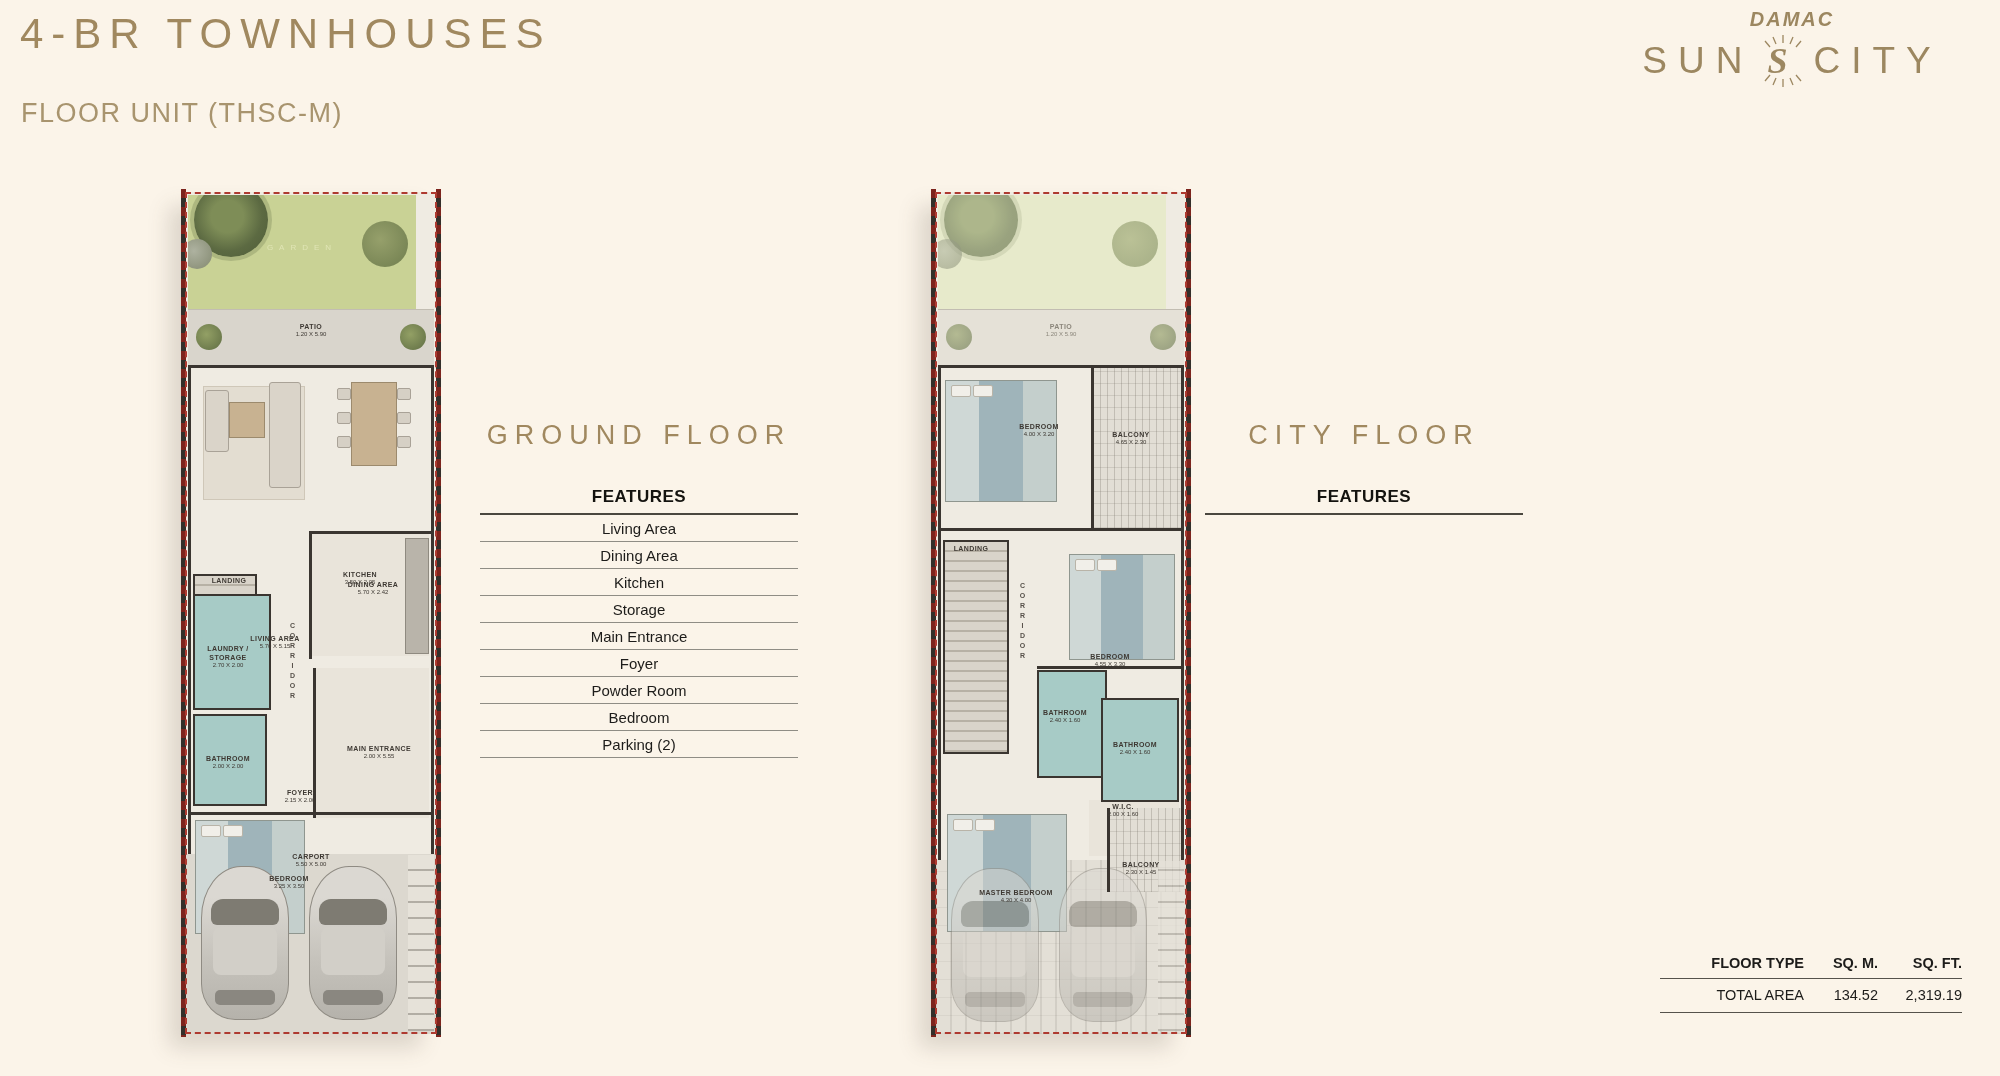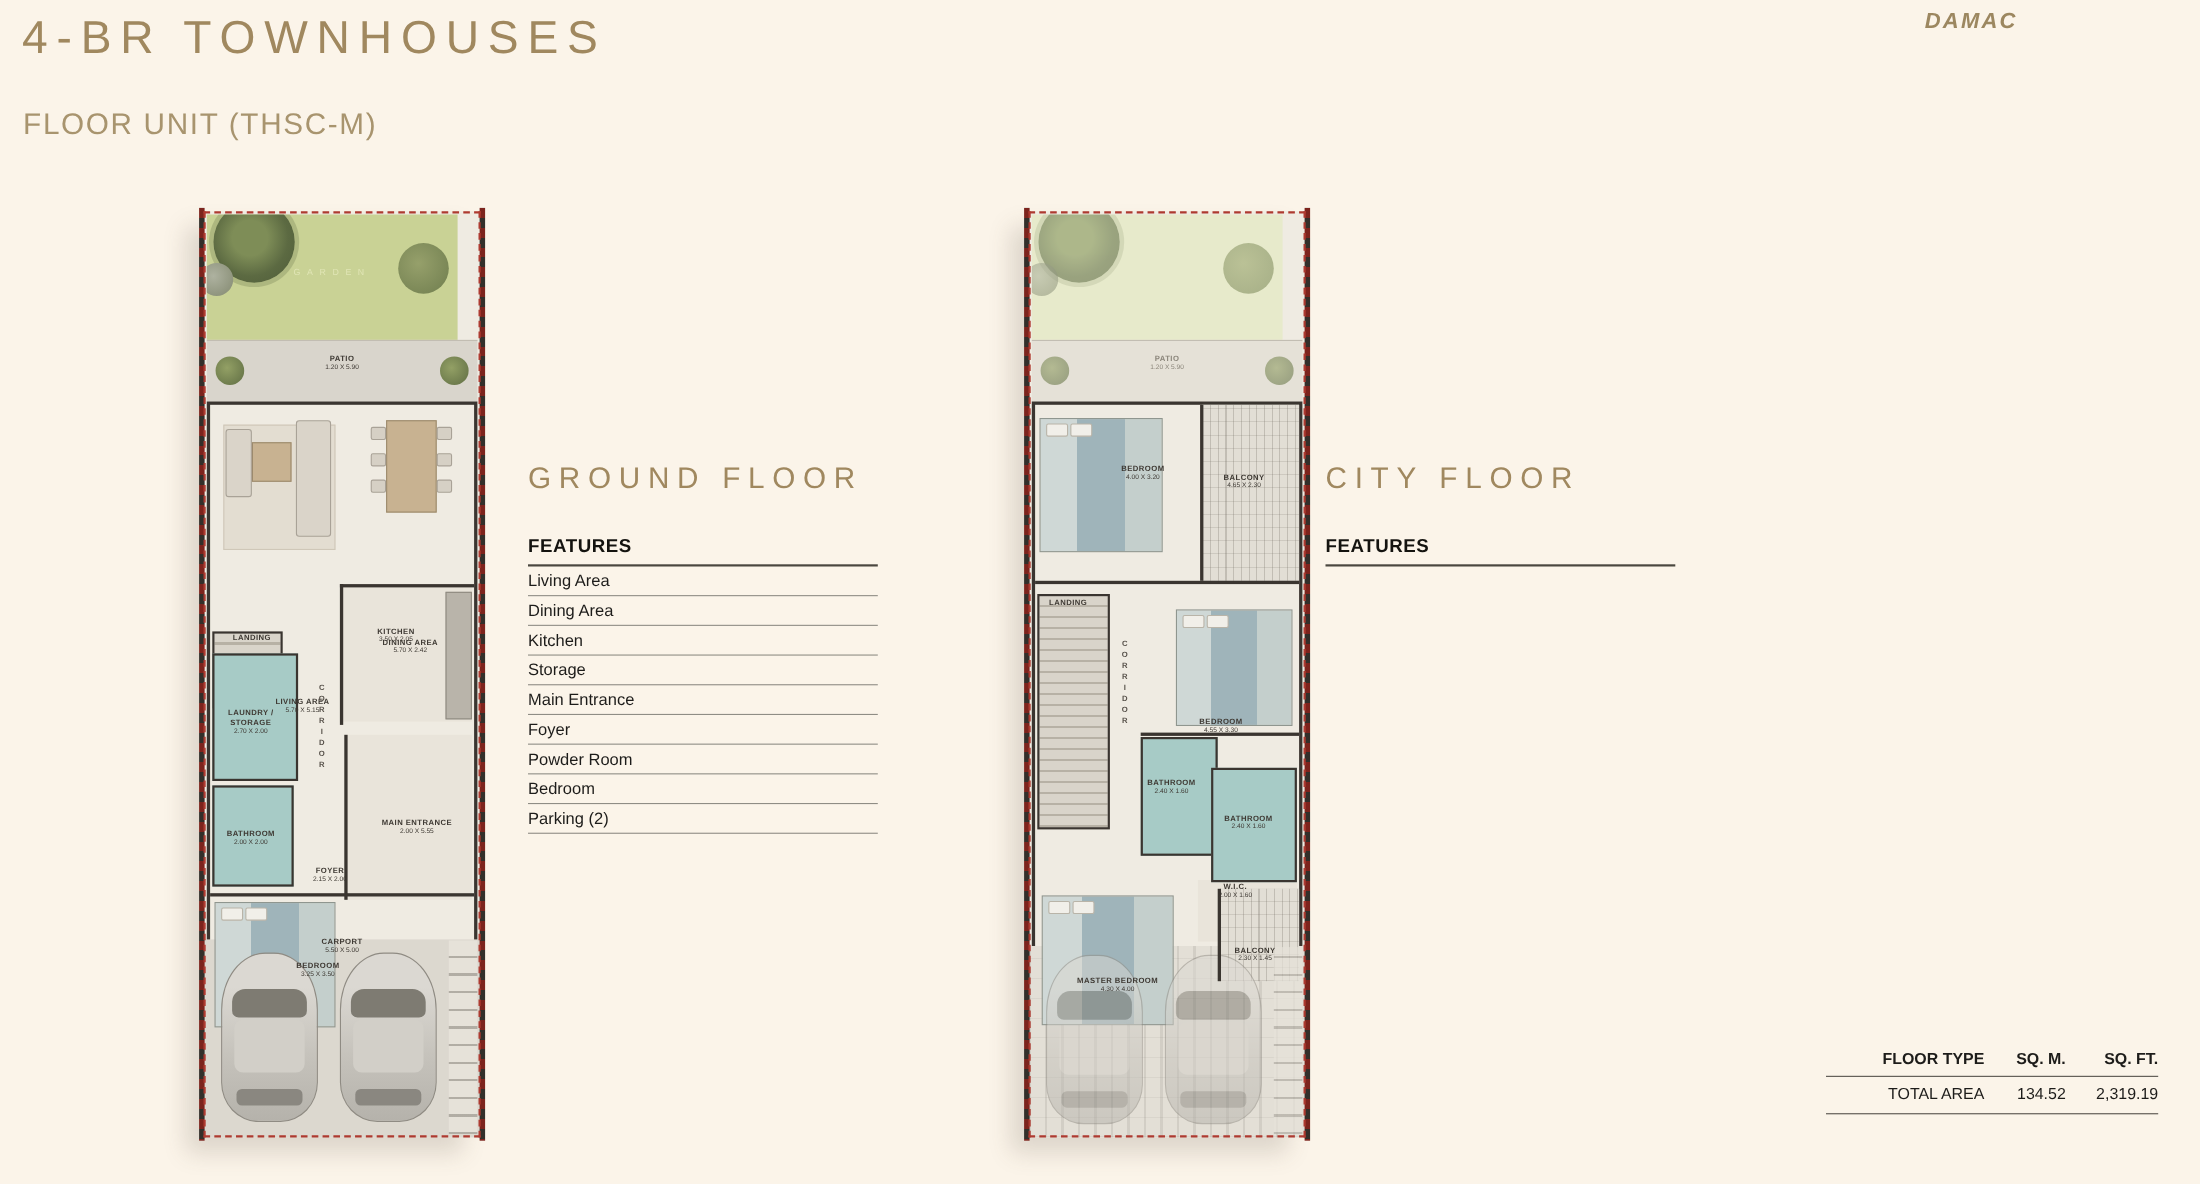--- a/index.html
+++ b/index.html
@@ -110,6 +110,27 @@
 
 <div class="logo">
   <div class="brand">DAMAC</div>
+  <div class="name">
+    <span>SUN</span>
+    <span class="sun-s">
+      <svg viewBox="0 0 56 56" width="56" height="56">
+        <g stroke="#9c8760" stroke-width="1.3">
+          <line x1="28" y1="10" x2="28" y2="2"></line>
+            <line x1="21" y1="11" x2="18" y2="4"></line>
+            <line x1="35" y1="11" x2="38" y2="4"></line>
+          <line x1="15" y1="14" x2="10" y2="8"></line>
+            <line x1="41" y1="14" x2="46" y2="8"></line>
+          <line x1="28" y1="46" x2="28" y2="54"></line>
+            <line x1="21" y1="45" x2="18" y2="52"></line>
+            <line x1="35" y1="45" x2="38" y2="52"></line>
+          <line x1="15" y1="42" x2="10" y2="48"></line>
+            <line x1="41" y1="42" x2="46" y2="48"></line>
+        </g>
+        <text x="28" y="40" text-anchor="middle" font-size="36" font-weight="700" font-style="italic" fill="#9c8760" font-family="Liberation Serif, serif">S</text>
+      </svg>
+    </span>
+    <span>CITY</span>
+  </div>
 </div>
 
 <div class="plan" style="left:185px;top:192px;">

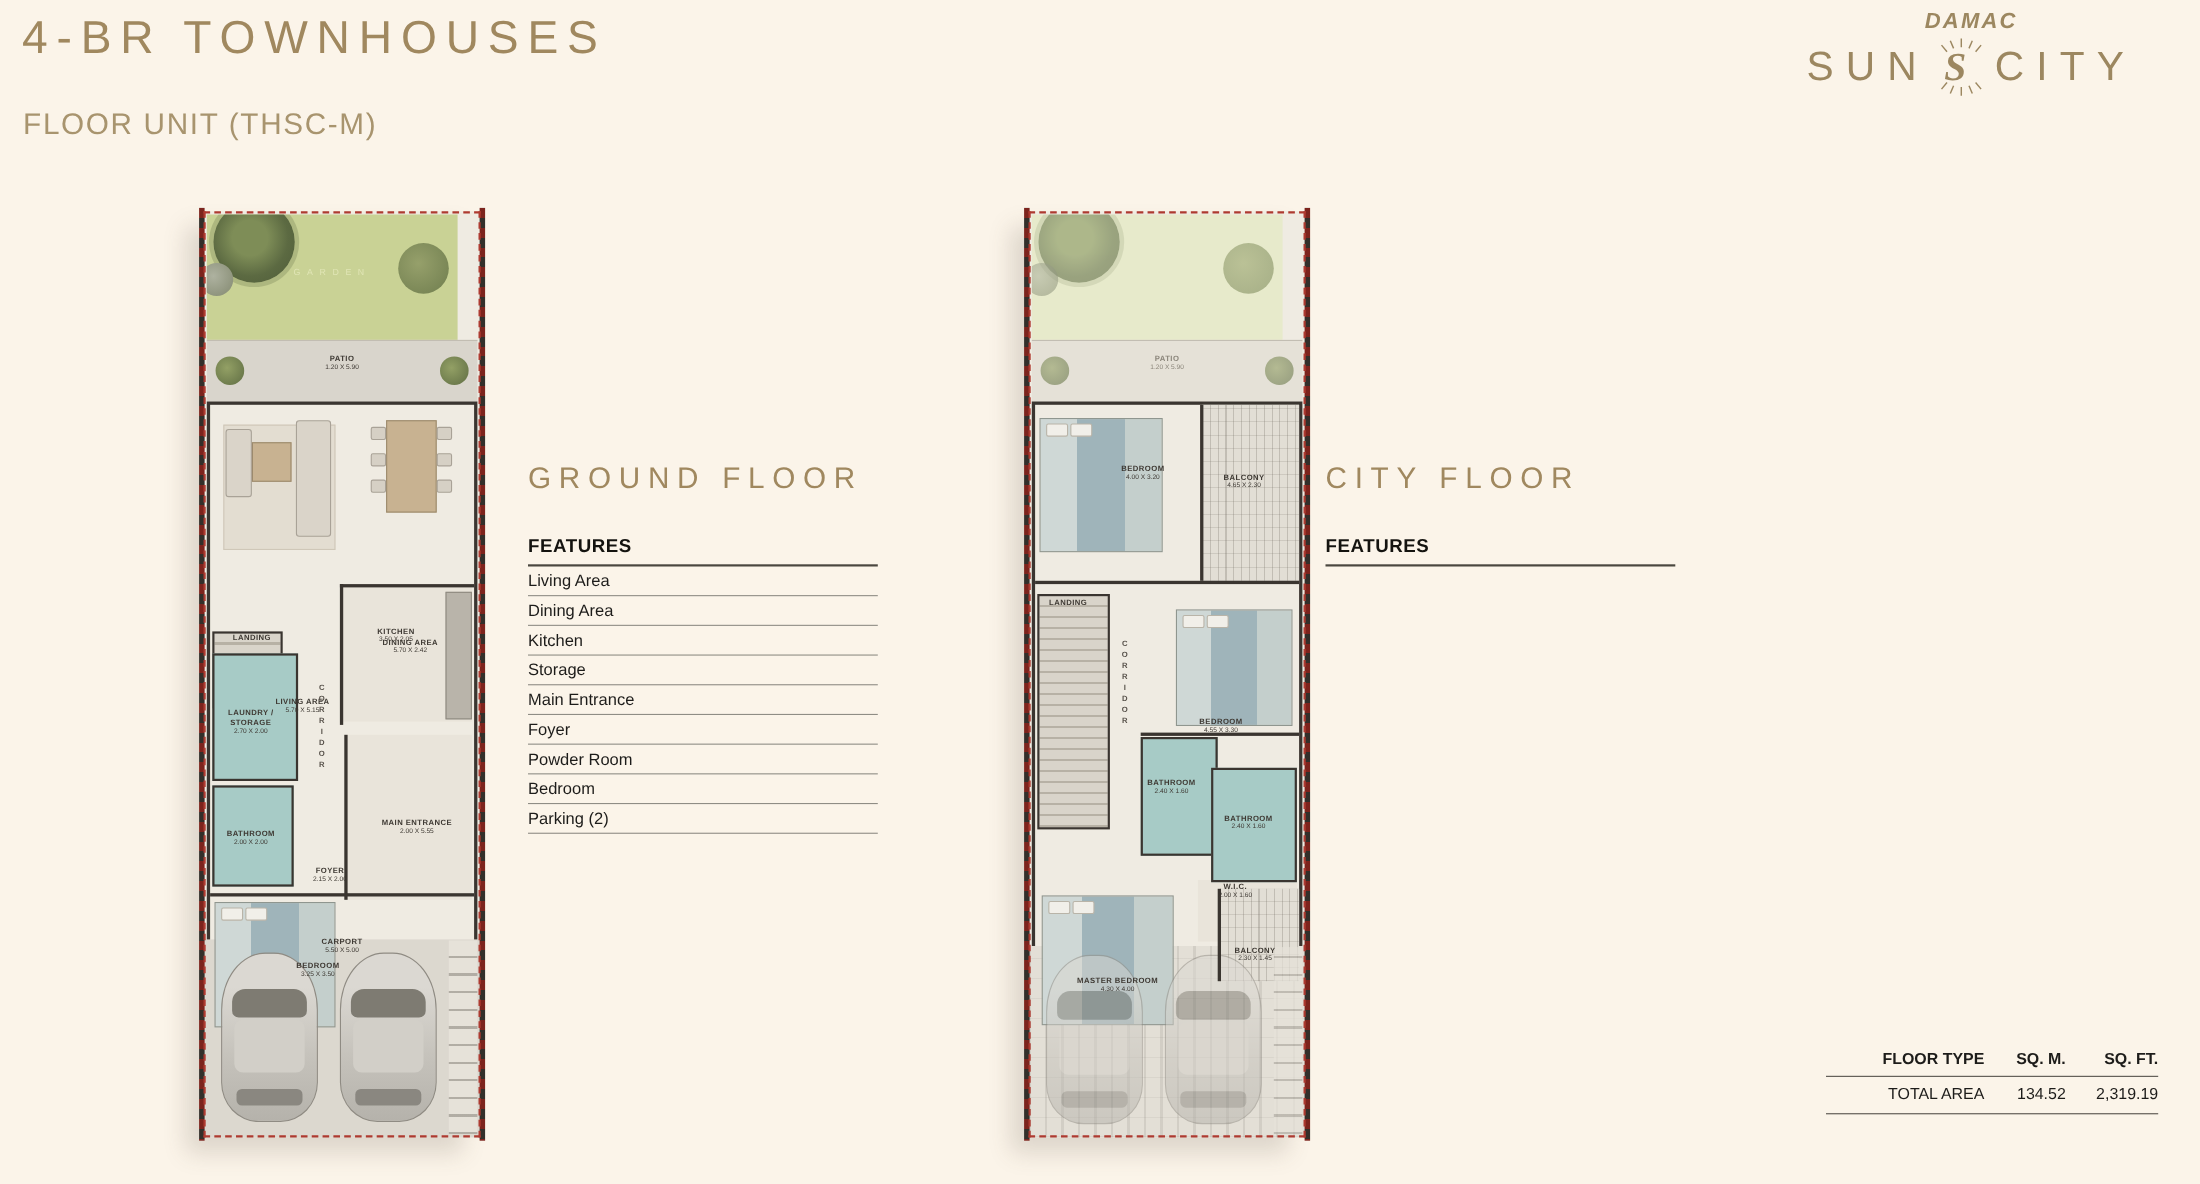--- a/index.html
+++ b/index.html
@@ -25,7 +25,7 @@
   .logo .name{margin-top:2px;font-size:37px;letter-spacing:11px;display:flex;align-items:center;justify-content:center;}
   .logo .sun-s{display:inline-block;width:56px;height:56px;margin:0 2px;}
   
-  .floor-section{position:absolute;width:318px;}
+  .floor-section{position:absolute;width:318px;text-align:center;}
   .floor-heading{font-size:27px;letter-spacing:7px;color:#a0885f;font-weight:500;}
   .features-title{
     margin-top:36px;font-size:17px;font-weight:700;color:#14130f;letter-spacing:.5px;

